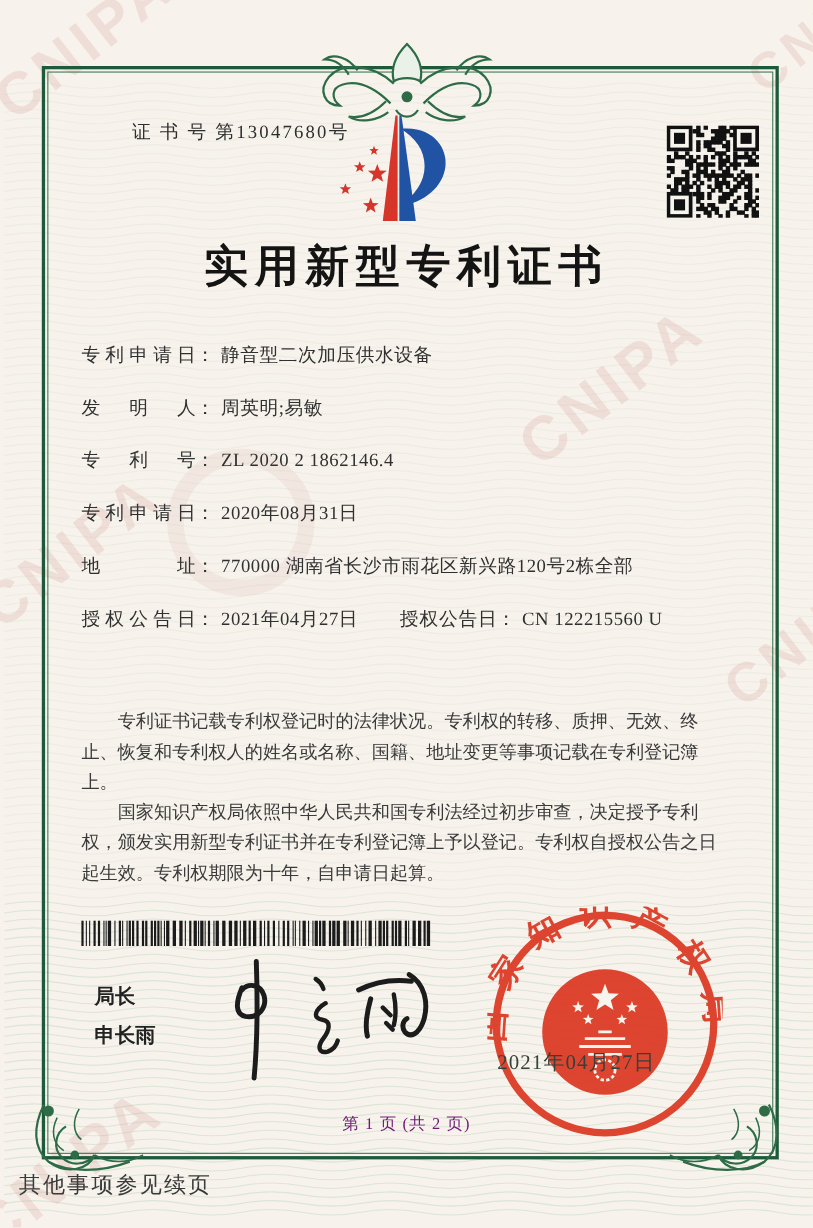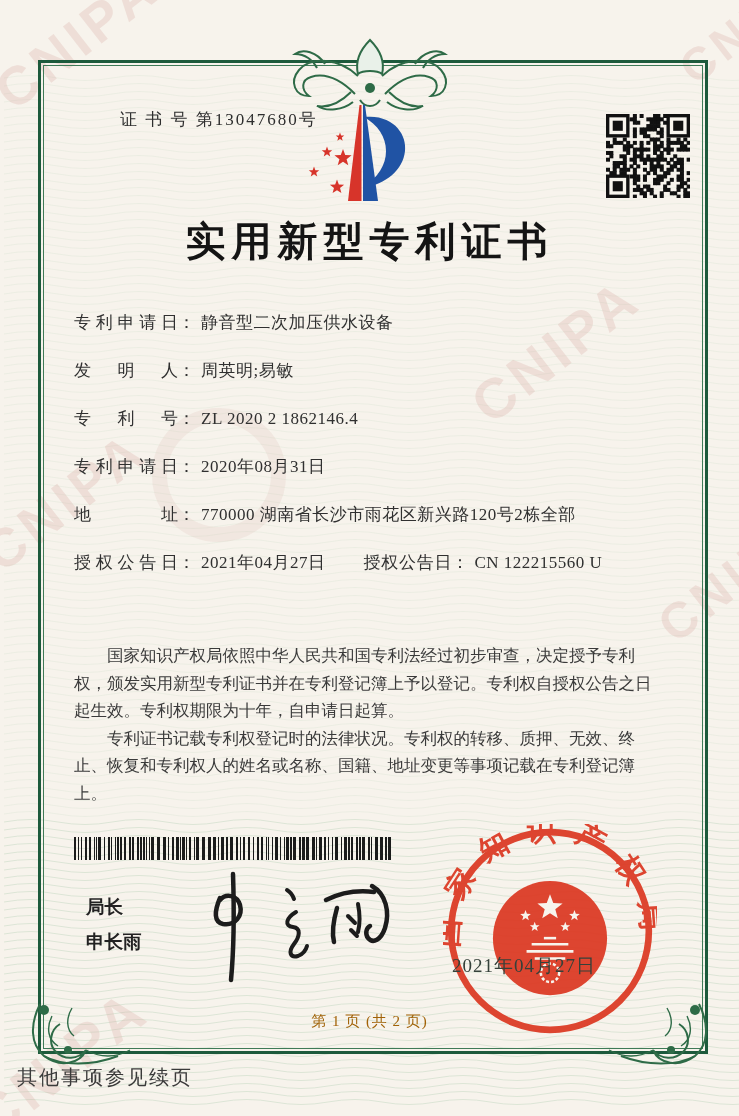--- a/index.html
+++ b/index.html
@@ -547,8 +547,8 @@
   </div>
 
   <div class="body-text">
+    <p>专利证书记载专利权登记时的法律状况。专利权的转移、质押、无效、终止、恢复和专利权人的姓名或名称、国籍、地址变更等事项记载在专利登记簿上。</p>
     <p>国家知识产权局依照中华人民共和国专利法经过初步审查，决定授予专利权，颁发实用新型专利证书并在专利登记簿上予以登记。专利权自授权公告之日起生效。专利权期限为十年，自申请日起算。</p>
-    <p>专利证书记载专利权登记时的法律状况。专利权的转移、质押、无效、终止、恢复和专利权人的姓名或名称、国籍、地址变更等事项记载在专利登记簿上。</p>
   </div>
 
   <div id="barcode" class="barcode">

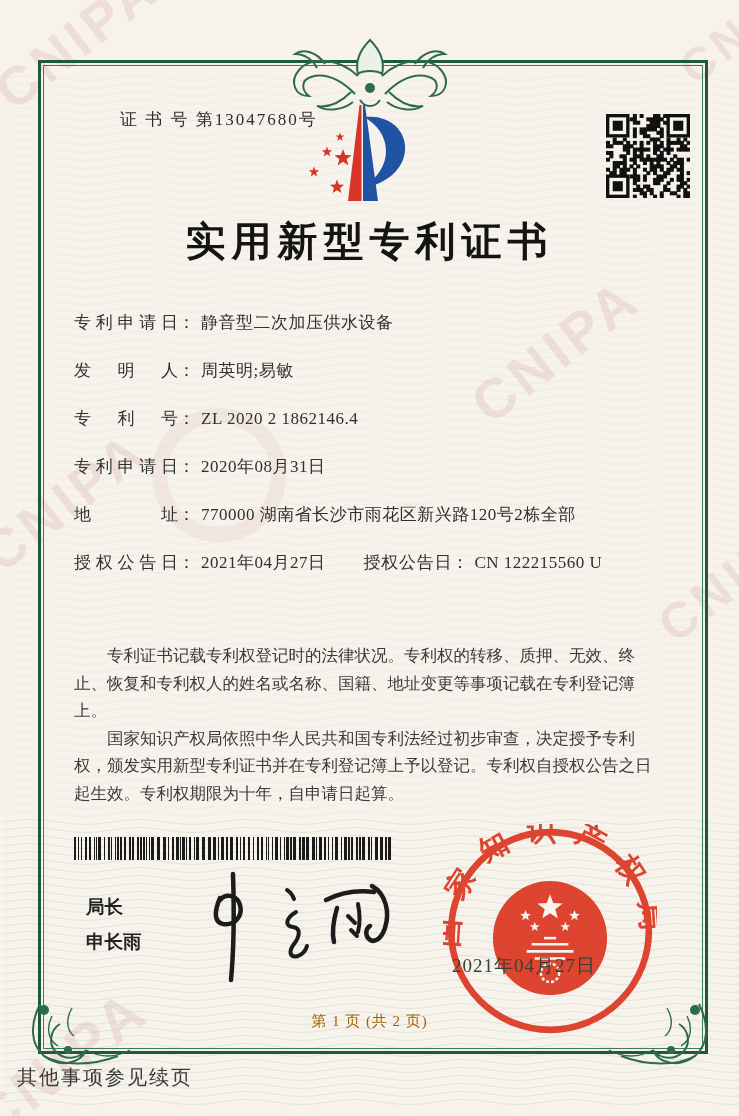--- a/index.html
+++ b/index.html
@@ -76,7 +76,7 @@
   }
   .page-num{
     position:absolute;z-index:3;left:0;top:1012px;width:100%;
-    text-align:center;font-size:15px;color:#a16207;letter-spacing:1px;
+    text-align:center;font-size:15px;color:#701a75;letter-spacing:1px;
   }
   .cont-note{
     position:absolute;z-index:3;left:17px;top:1064px;width:100%;

